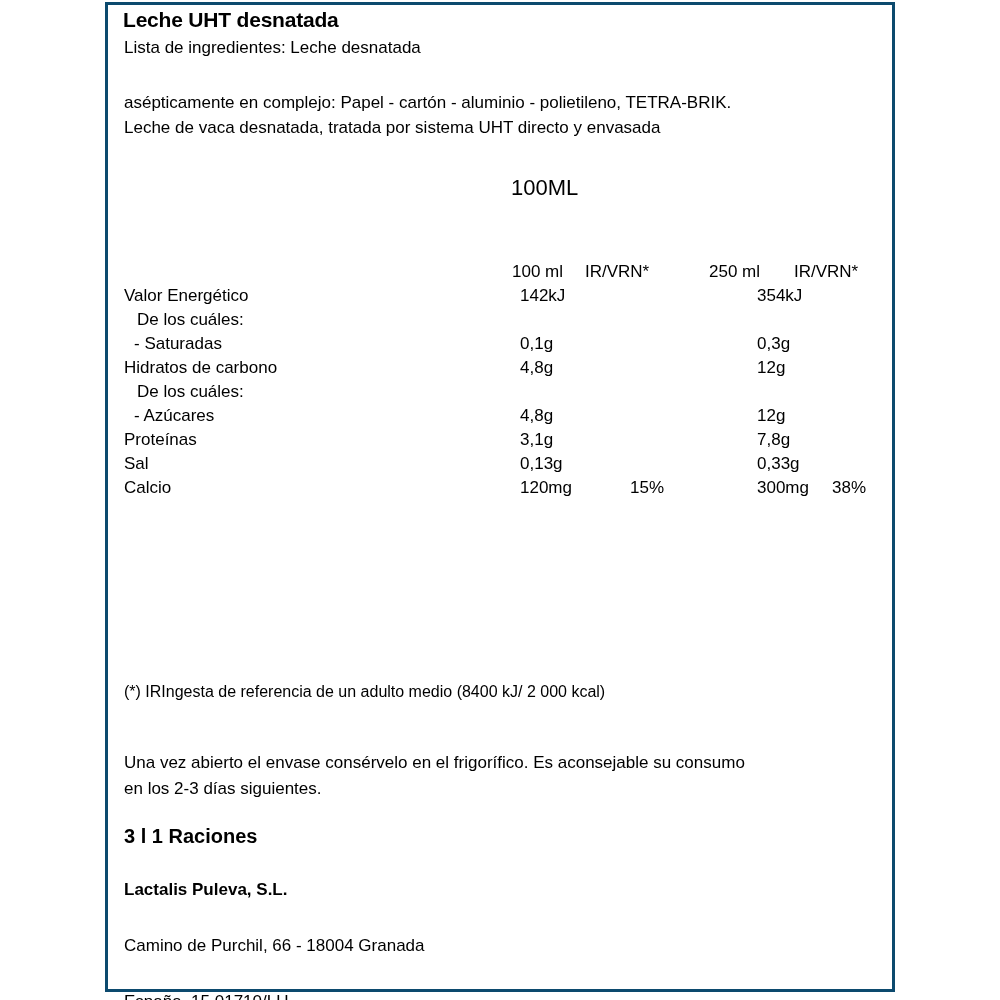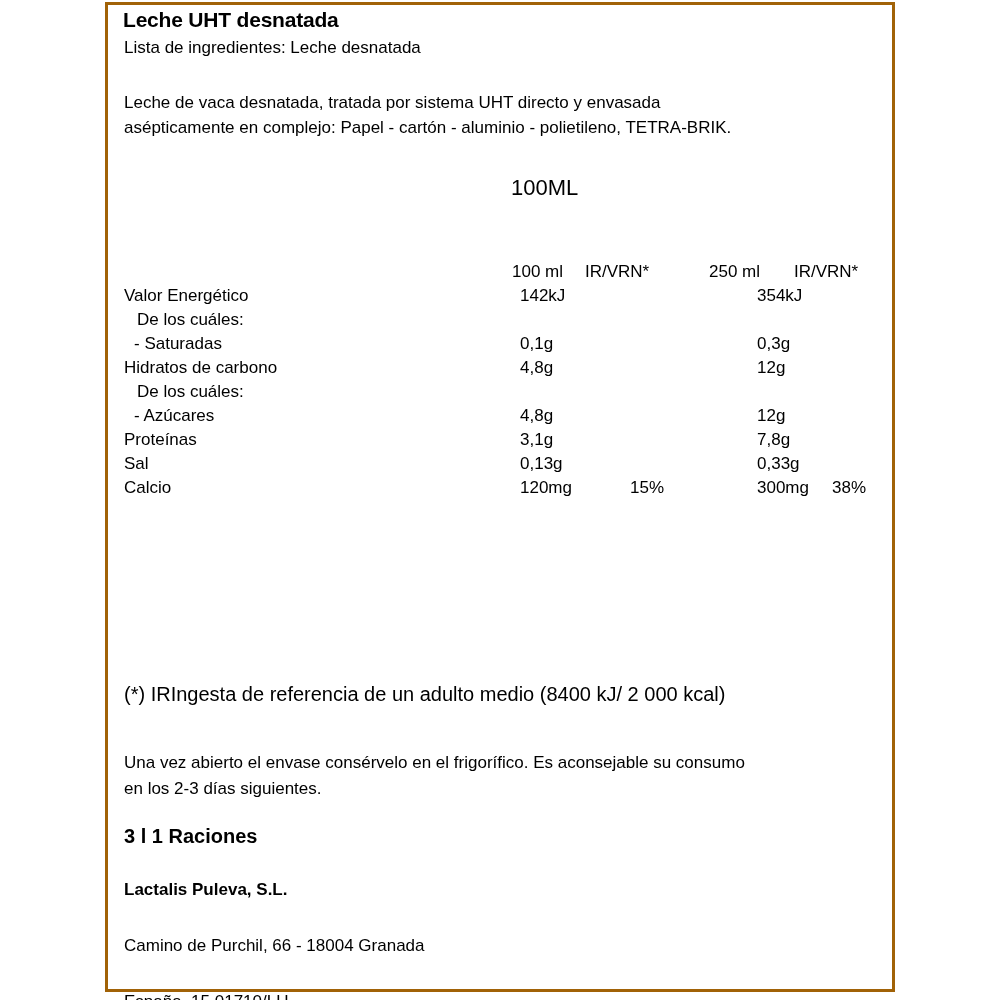--- a/index.html
+++ b/index.html
@@ -21,7 +21,7 @@
     top: 2px;
     width: 790px;
     height: 990px;
-    border: 3px solid #a16207;
+    border: 3px solid #0c4a6e;
     box-sizing: border-box;
     background: #ffffff;
   }

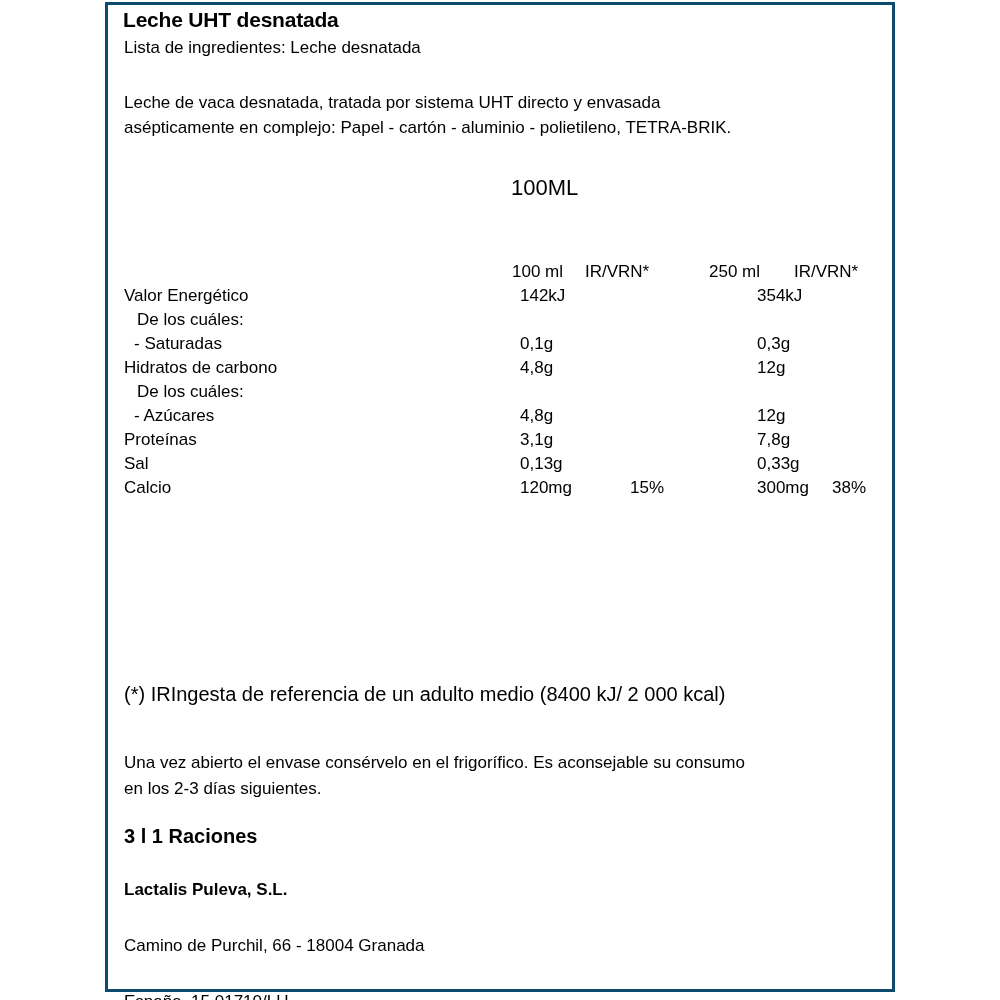--- a/index.html
+++ b/index.html
@@ -151,8 +151,8 @@
     <div class="ingredients-line"><span>Lista de ingredientes: </span><span class="bold">Leche</span><span> desnatada</span></div>
 
     <div class="description">
+      <div class="line">asépticamente en complejo: Papel - cartón - aluminio - polietileno, TETRA-BRIK.</div>
       <div class="line">Leche de vaca desnatada, tratada por sistema UHT directo y envasada</div>
-      <div class="line">asépticamente en complejo: Papel - cartón - aluminio - polietileno, TETRA-BRIK.</div>
     </div>
 
     <div class="serving-caption">100ML</div>

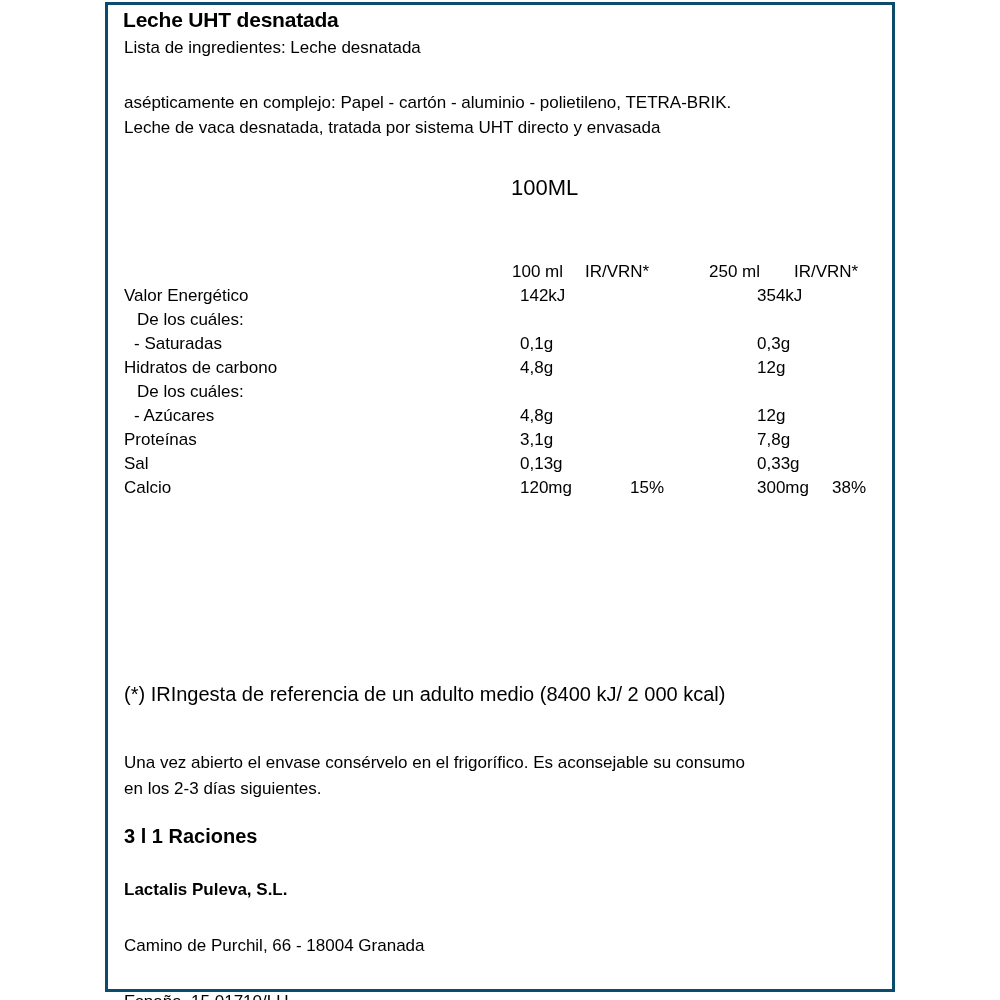--- a/index.html
+++ b/index.html
@@ -108,7 +108,7 @@
     position: absolute;
     left: 16px;
     top: 678px;
-    font-size: 20px;
+    font-size: 16px;
     white-space: nowrap;
   }
   .storage {

